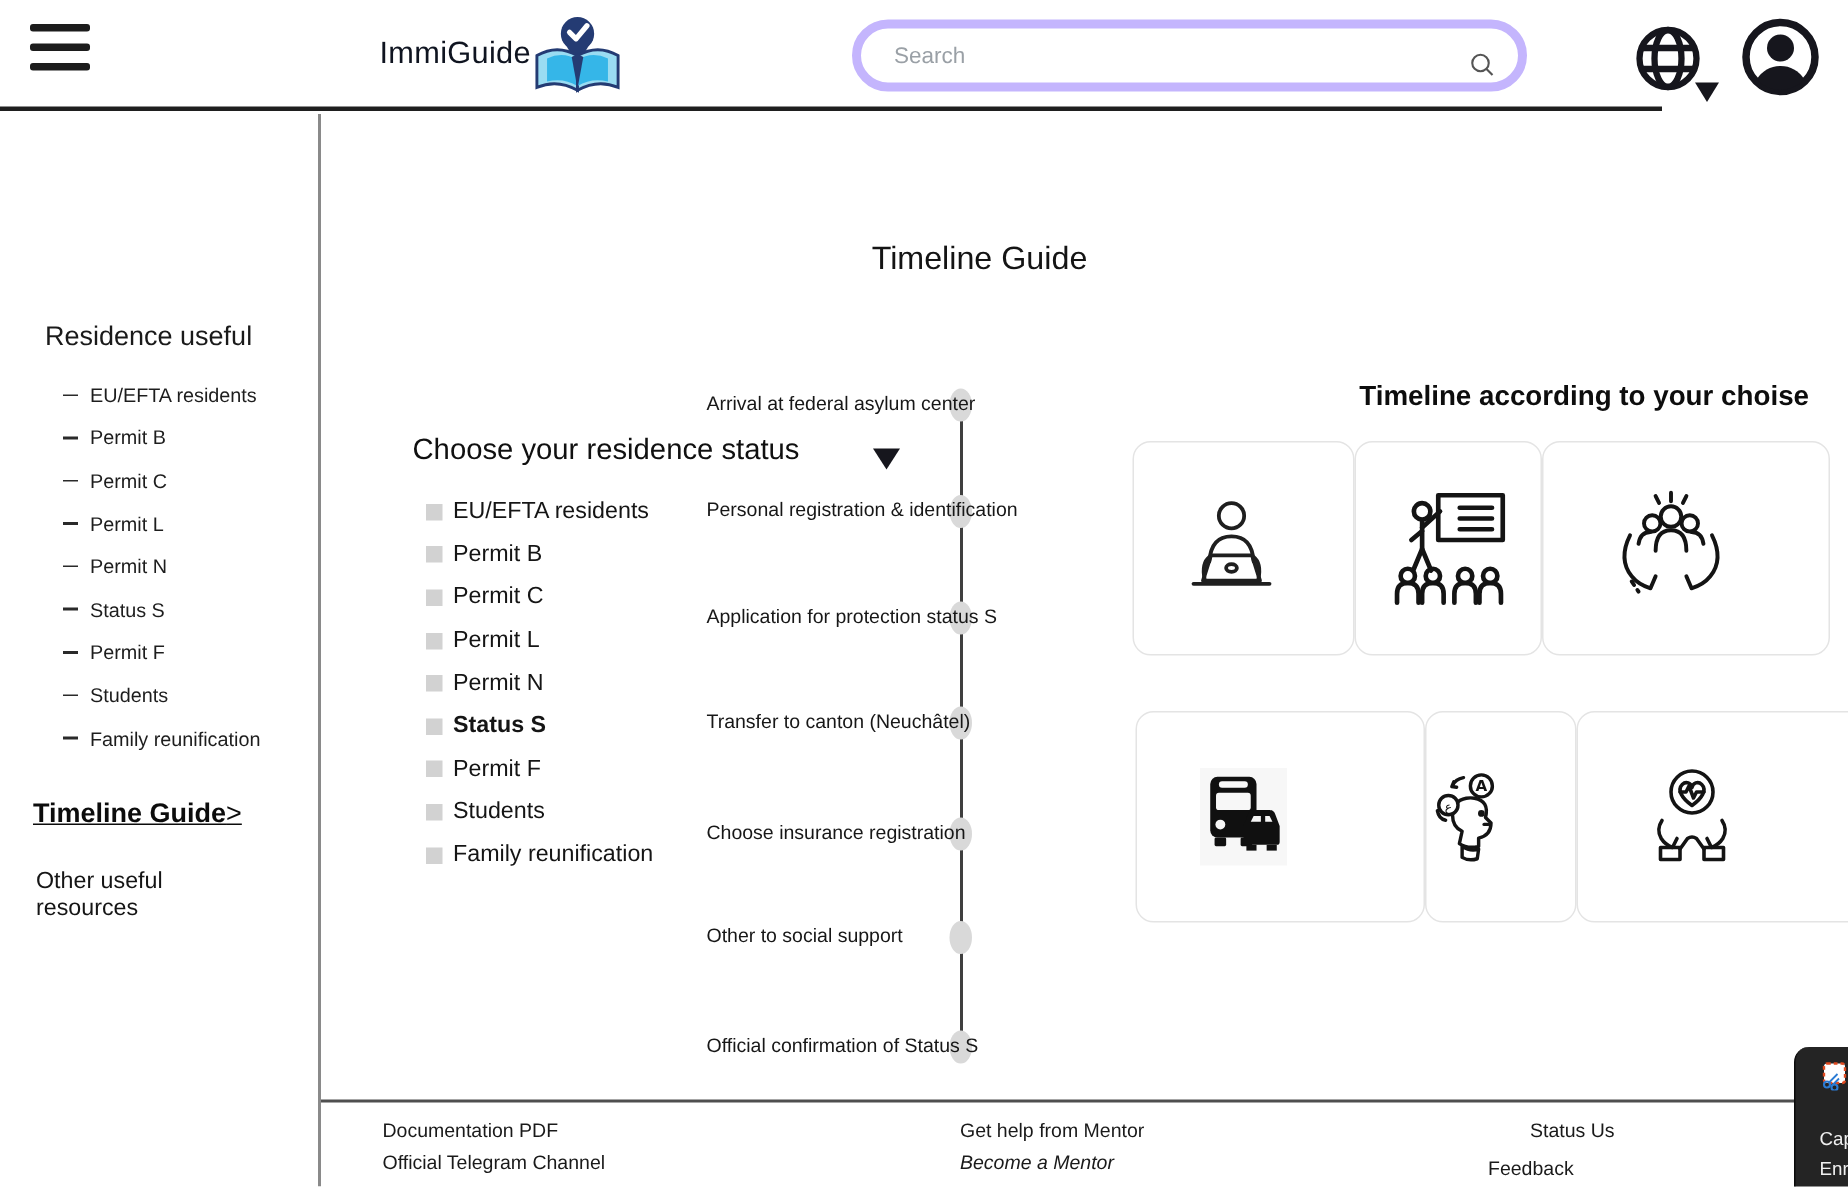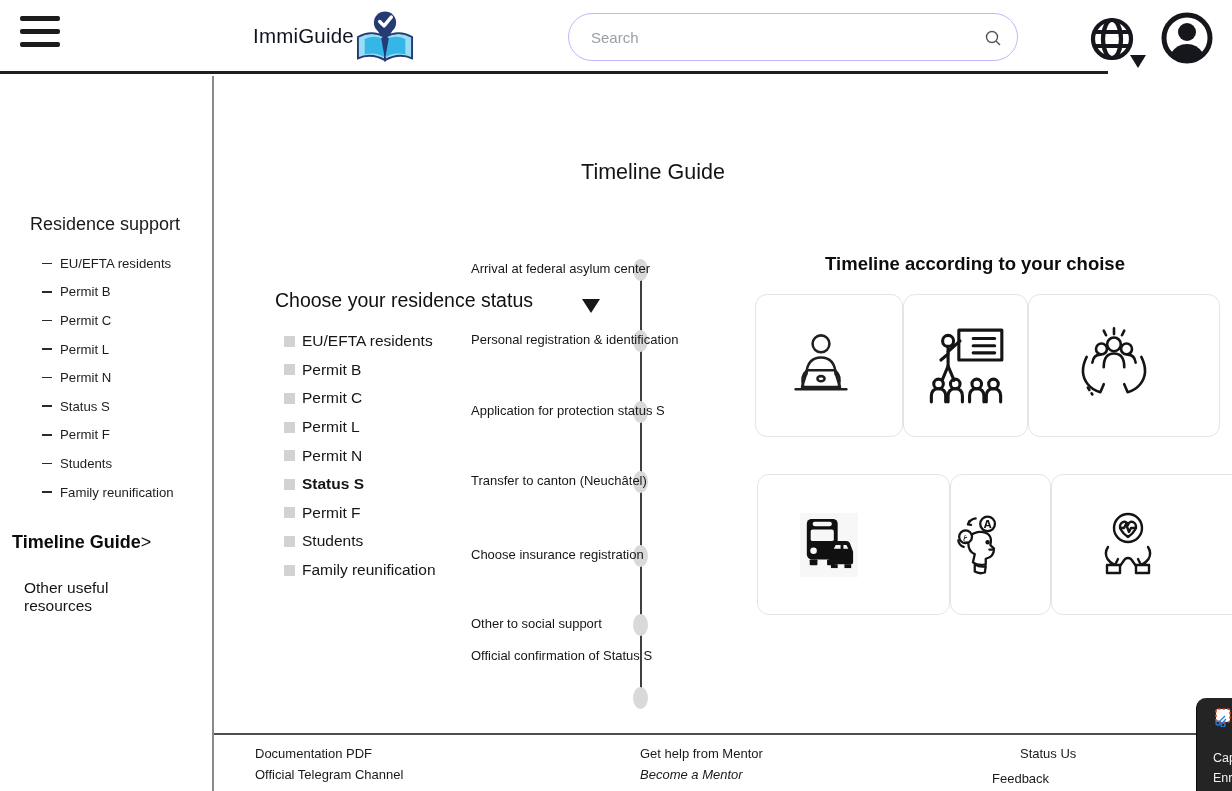--- a/index.html
+++ b/index.html
@@ -15,7 +15,7 @@
   .brand { position:absolute; left:253px; top:24px; font-size:20.5px; color:#0f1420; letter-spacing:0.2px; }
   .logo { position:absolute; left:356px; top:8px; width:58px; height:58px; }
   .search { position:absolute; left:568px; top:13px; width:450px; height:48px;
-            border:1px solid #c4b5fd; border-radius:26px; background:#fff; }
+            border:6px solid #c4b5fd; border-radius:26px; background:#fff; }
   .search input { position:absolute; left:0; top:0; width:100%; height:100%; border:none; outline:none;
             background:transparent; border-radius:26px; padding:0 44px 0 22px; font-size:15px;
             font-family:"Liberation Sans", sans-serif; color:#333; }

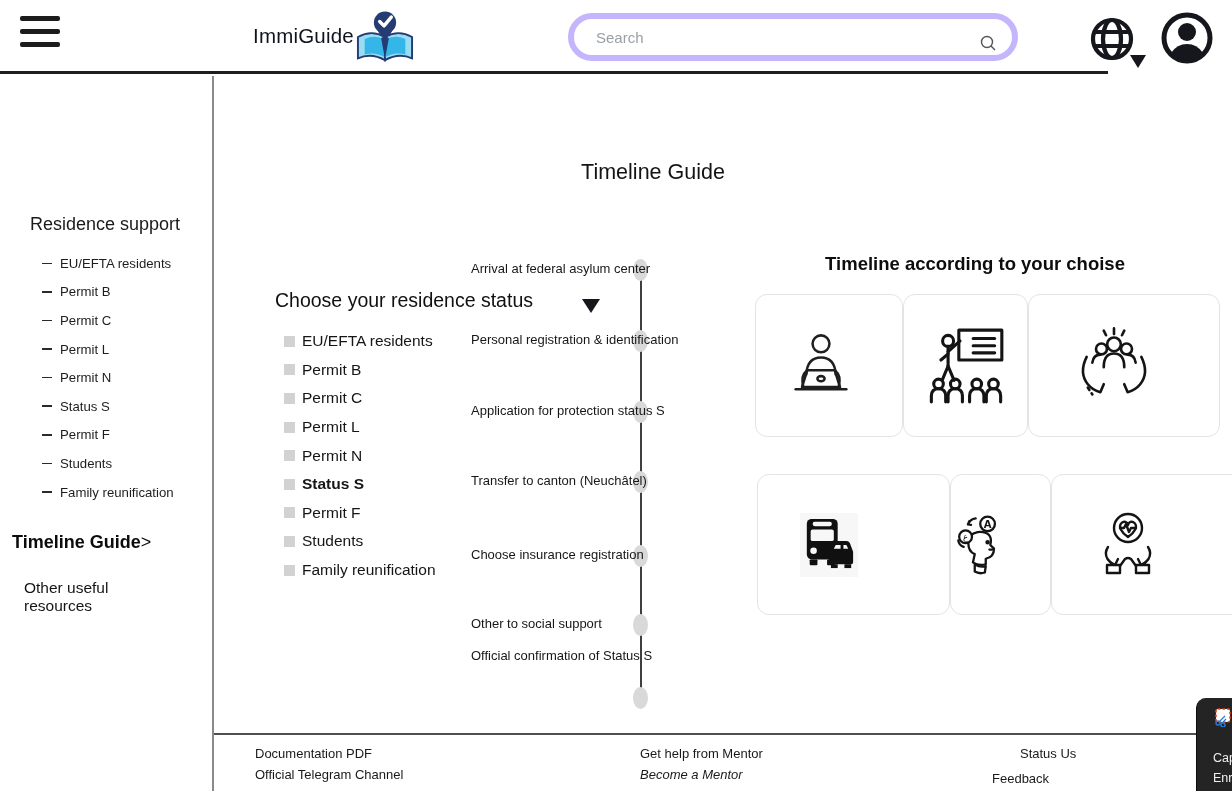--- a/index.html
+++ b/index.html
@@ -117,7 +117,7 @@
 </div>
 
 <div class="v-divider"></div>
-<div class="res-heading">Residence support</div>
+<div class="res-heading">Residence useful</div>
 <div class="side-list">
   <div class="side-item">
       <span class="dash"></span>

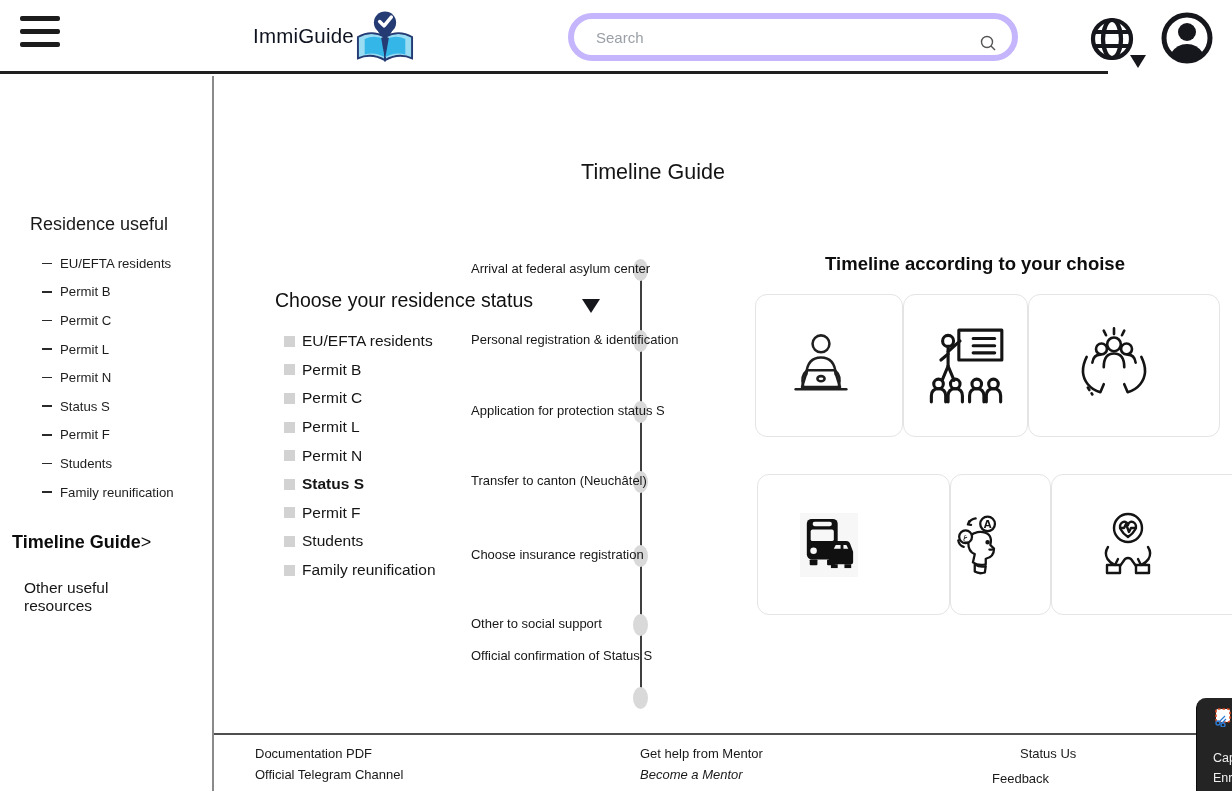--- a/index.html
+++ b/index.html
@@ -55,7 +55,7 @@
   .tl-label { position:absolute; left:471px; width:340px; text-align:left; font-size:13px;
             color:#171717; z-index:3; }
 
-  .right-title { position:absolute; left:744px; top:253px; width:462px; text-align:center;
+  .right-title { position:absolute; left:744px; top:253px; width:462px; text-align:right;
             font-size:18.5px; font-weight:bold; color:#0d0d0d; }
   .card { position:absolute; background:#fff; border:1px solid #e4e4e4; border-radius:12px;
             display:flex; align-items:center; justify-content:center; cursor:pointer; }

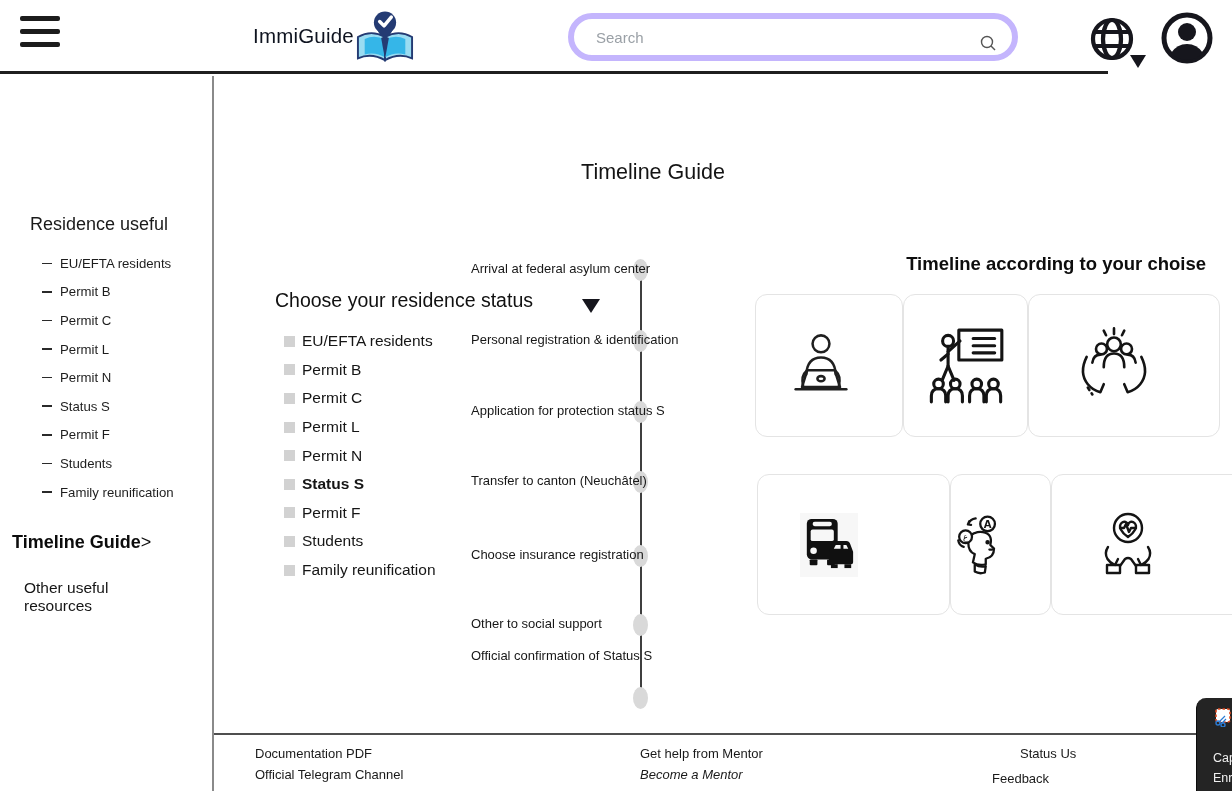--- a/index.html
+++ b/index.html
@@ -33,7 +33,7 @@
   .side-list { position:absolute; left:42px; top:249px; width:170px; }
   .side-item { height:28.6px; display:flex; align-items:center; font-size:13.2px; color:#1d1d1d; cursor:pointer; }
   .side-item .dash { width:10px; height:1.6px; background:#2a2a2a; margin-right:8px; flex:none; }
-  .tl-link { position:absolute; left:12px; top:532px; font-size:18px; font-weight:bold; color:#0c0c0c; cursor:pointer; }
+  .tl-link { position:absolute; left:22px; top:532px; font-size:18px; font-weight:bold; color:#0c0c0c; cursor:pointer;text-decoration:underline; }
   .tl-link .arrow { font-weight:400; font-size:18px; }
   .other-res { position:absolute; left:24px; top:579px; width:112px; font-size:15.5px; line-height:17.5px; color:#151515; cursor:pointer; }
 

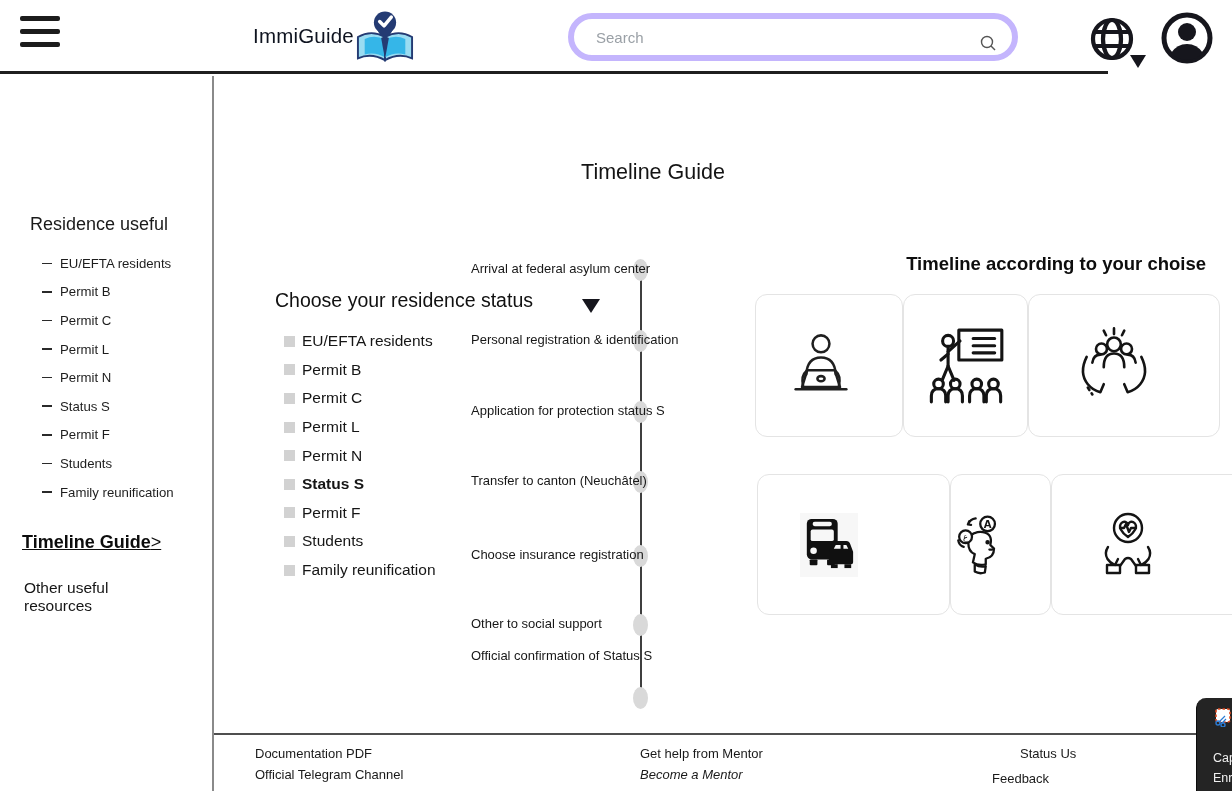--- a/index.html
+++ b/index.html
@@ -217,7 +217,7 @@
 <div class="tl-label" style="top:473px">Transfer to canton (Neuchâtel)</div>
 <div class="tl-label" style="top:547px">Choose insurance registration</div>
 <div class="tl-label" style="top:616px">Other to social support</div>
-<div class="tl-label" style="top:648px">Official confirmation of Status S</div>
+<div class="tl-label" style="top:689px">Official confirmation of Status S</div>
 
 <div class="right-title">Timeline according to your choise</div>
 

